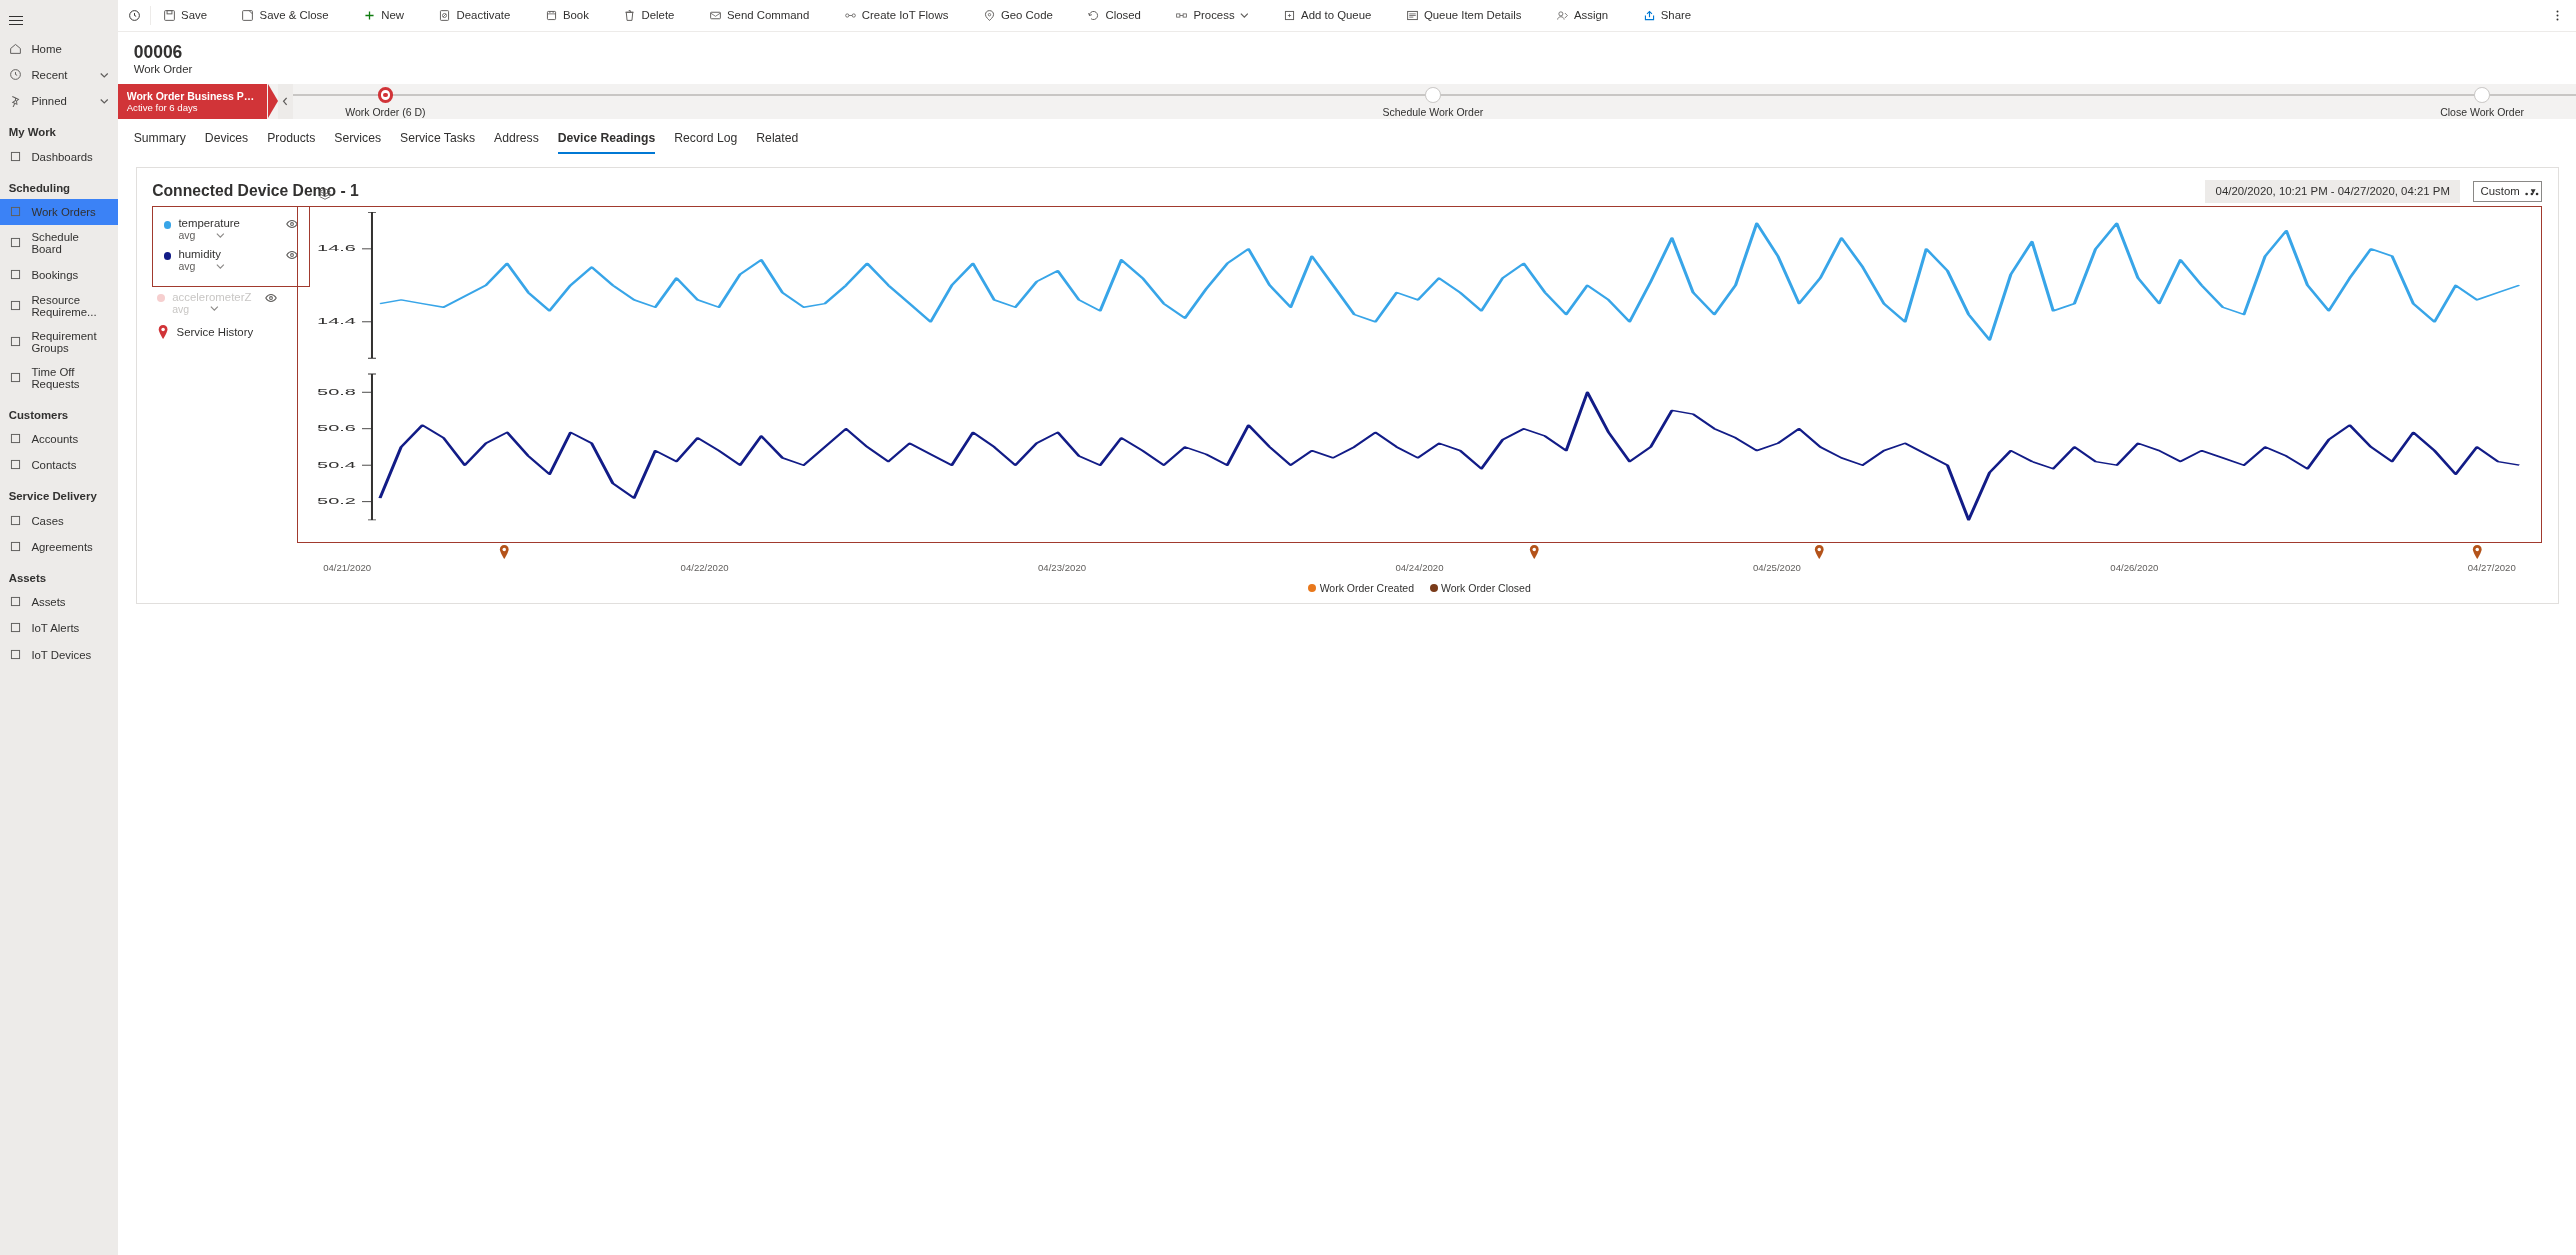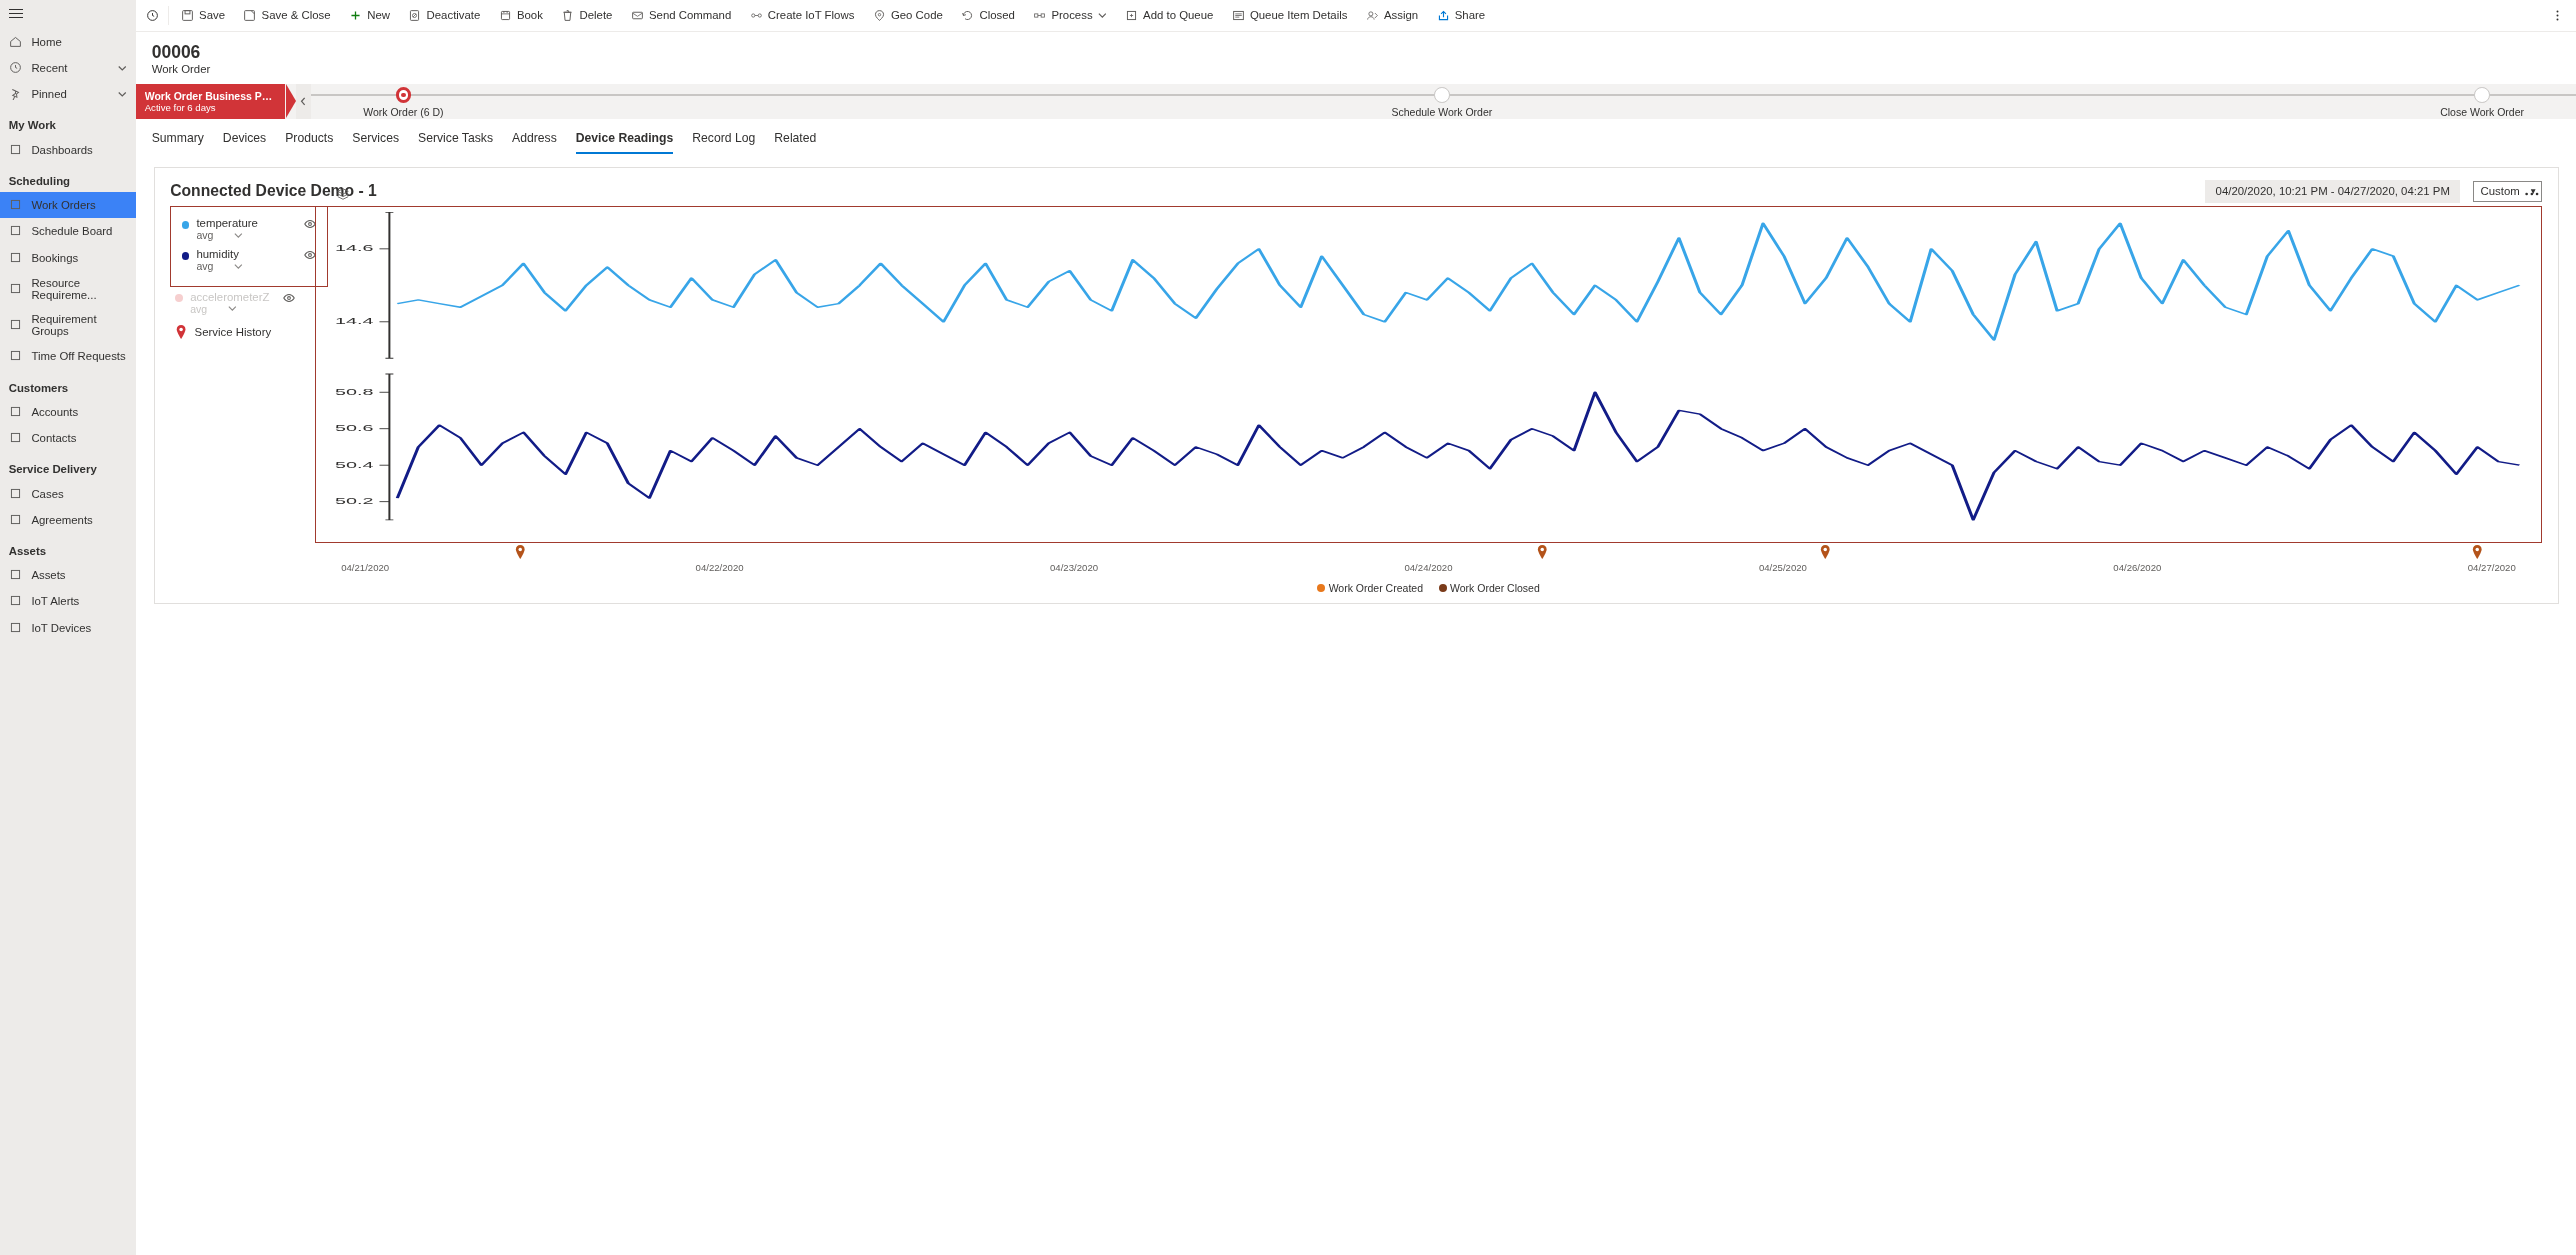--- a/index.html
+++ b/index.html
@@ -224,7 +224,7 @@
           </svg>
       </button>
       <span class="cmd-sep"></span>
-      <div id="cmd-items" style="display:flex;gap:1px;">
+      <div id="cmd-items" style="display:flex;gap:17px;">
           <button class="cmd-btn">
             <svg viewBox="0 0 16 16" width="13" height="13">
               <rect x="2" y="2" width="12" height="12" rx="1" fill="none" stroke="#605e5c" stroke-width="1.2"></rect>

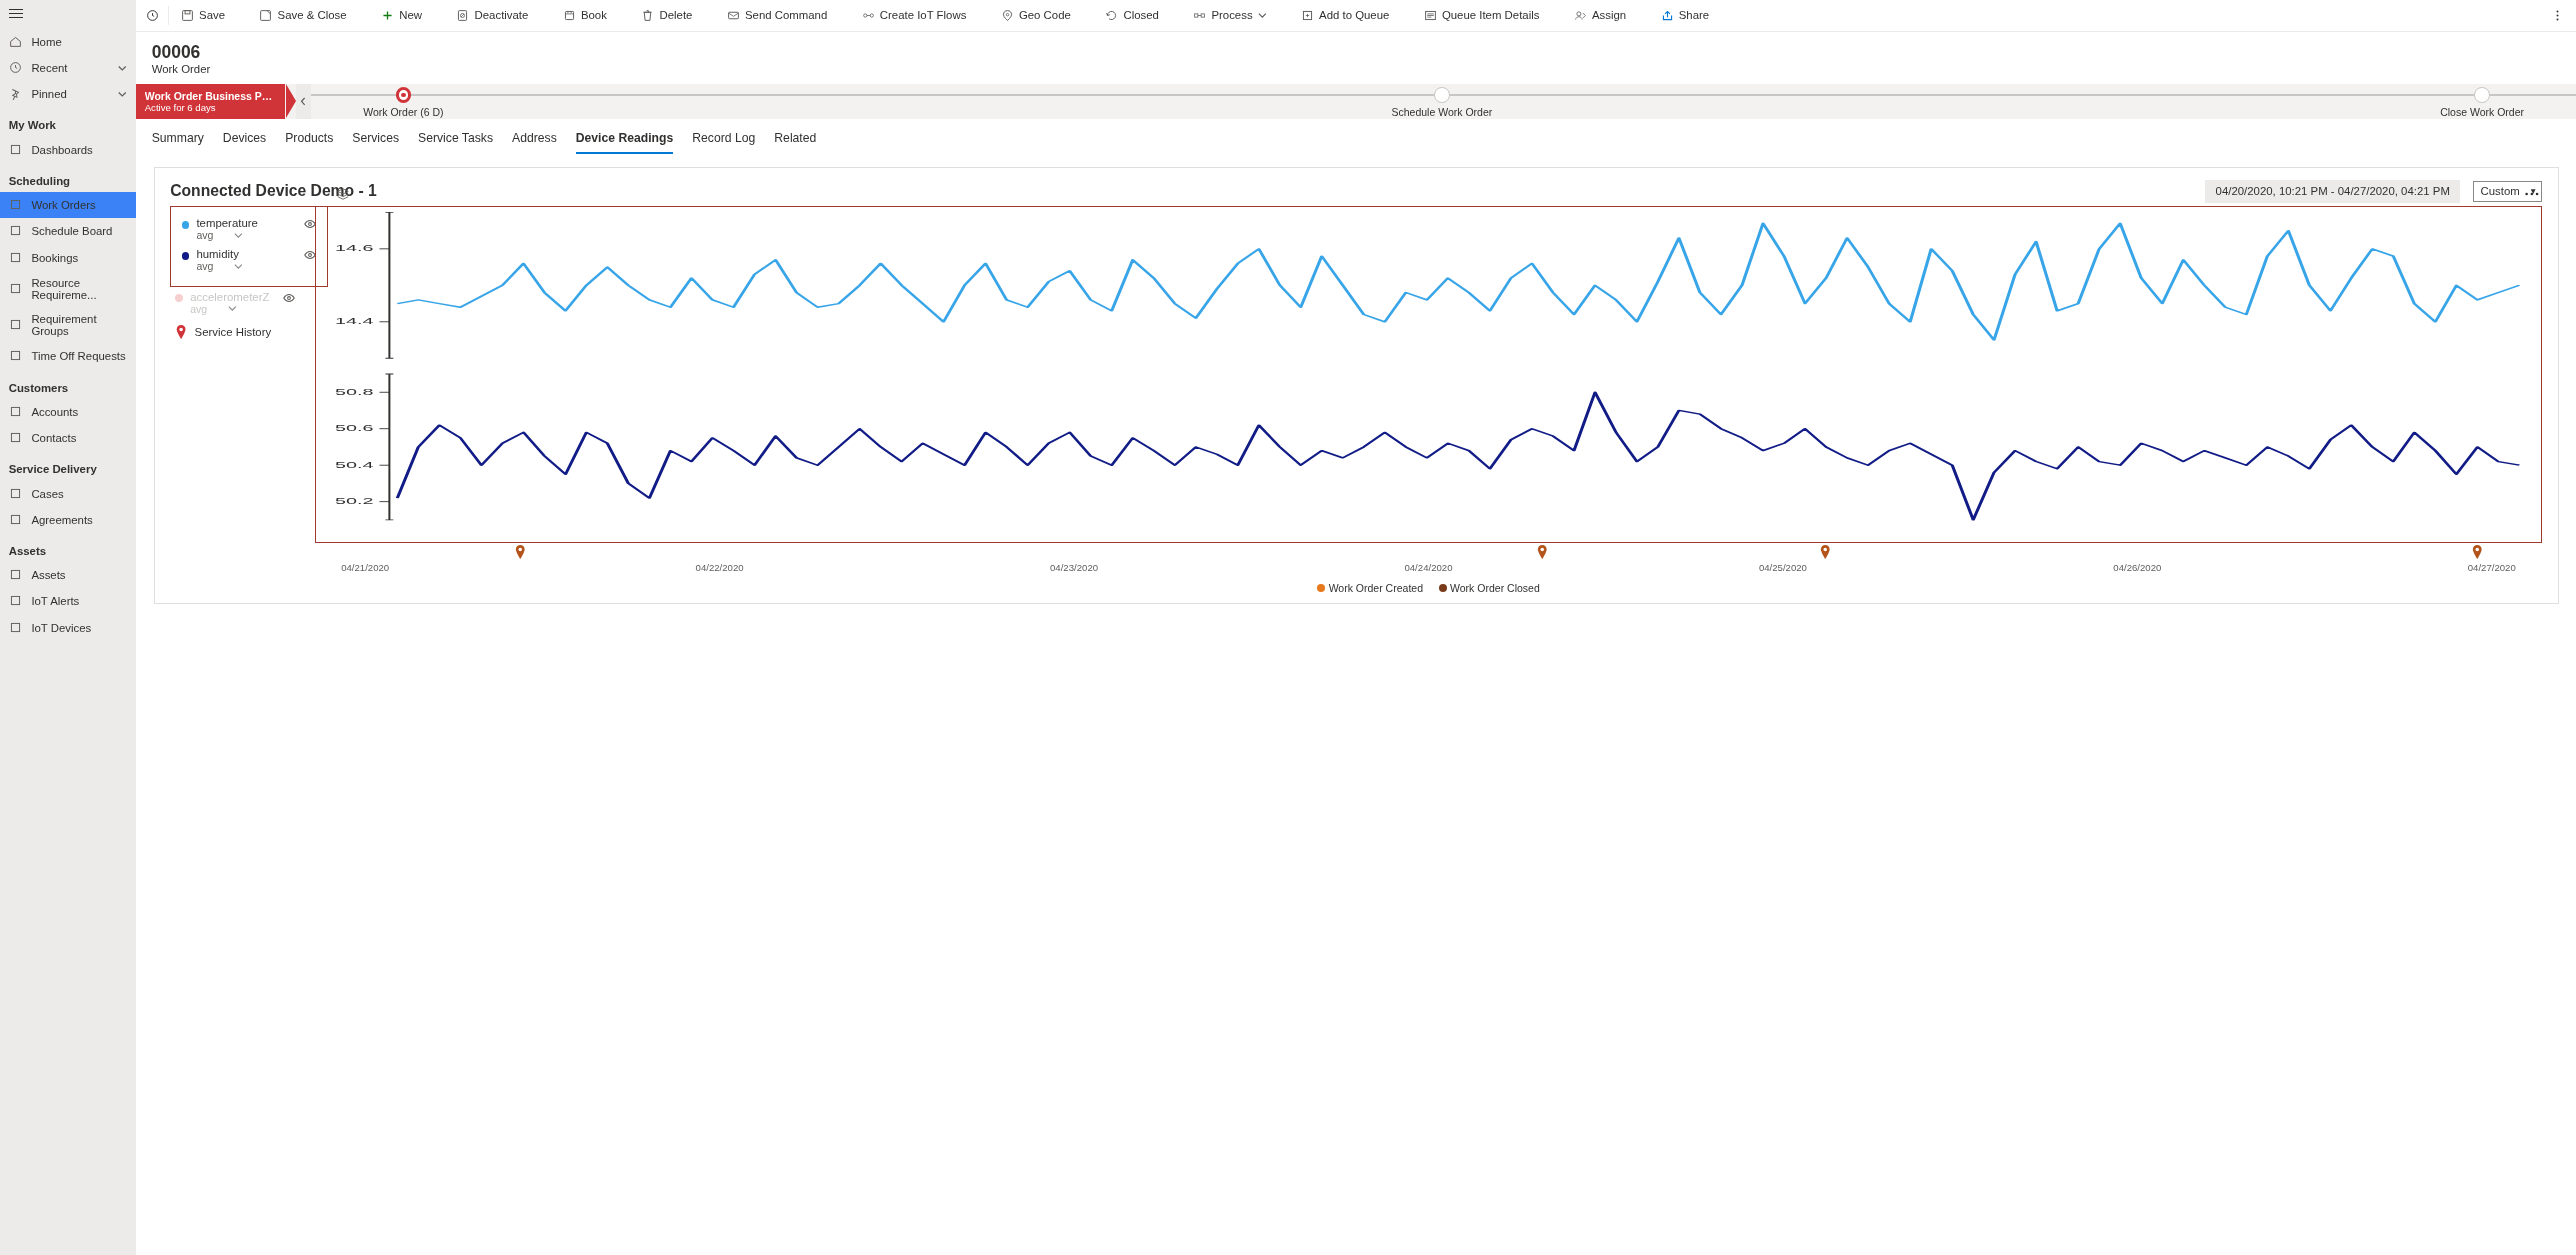--- a/index.html
+++ b/index.html
@@ -8,7 +8,7 @@
 .app { display: flex; height: 100vh; width: 100vw; }
 
 
-.left-rail { width: 136px; background: #edebe9; display: flex; flex-direction: column; padding-top: 4px; }
+.left-rail { width: 118px; background: #edebe9; display: flex; flex-direction: column; padding-top: 11px; }
 .rail-header { padding: 5.2px 8.7px 7px 8.7px; }
 .ham-icon { width: 14px; height: 10.5px; display: inline-block; }
 .ham-icon span { display: block; height: 1.3px; background: #323130; margin-bottom: 2.6px; }

